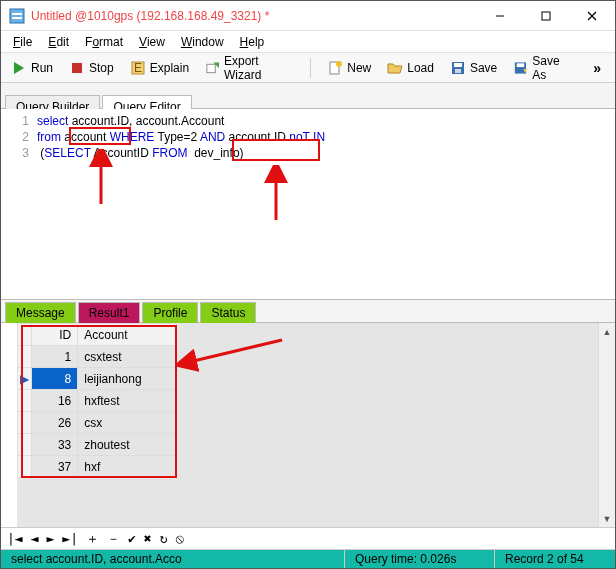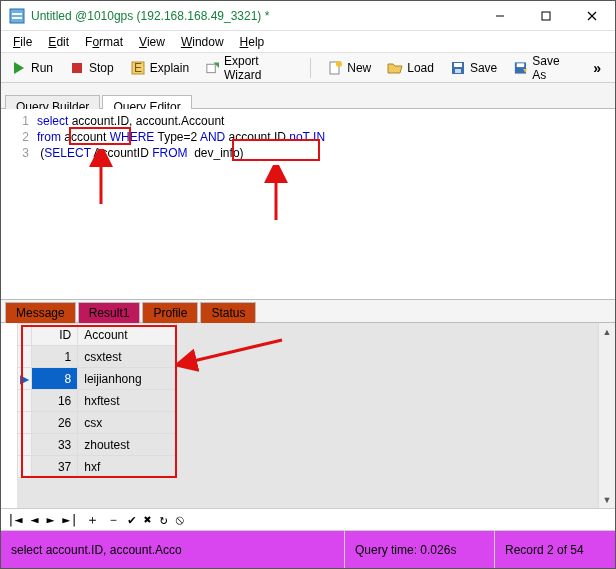--- a/index.html
+++ b/index.html
@@ -7,7 +7,7 @@
   .window { width: 616px; height: 569px; border: 1px solid #555; position: relative; display: flex; flex-direction: column; background: #fff; }
   .titlebar { height: 30px; background: #fff; display: flex; align-items: center; border-bottom: 1px solid #e0e0e0; }
   .titlebar .icon-app { width: 16px; height: 16px; margin: 0 6px 0 8px; }
-  .titlebar .title { flex: 1; color: #15803d; font-size: 12px; }
+  .titlebar .title { flex: 1; color: #ef4444; font-size: 12px; }
   .titlebar .wbtns { display: flex; }
   .titlebar .wbtn { width: 46px; height: 30px; display: flex; align-items: center; justify-content: center; color: #000; }
   .menubar { height: 22px; display: flex; align-items: center; padding: 0 6px; gap: 4px; border-bottom: 1px solid #e0e0e0; }

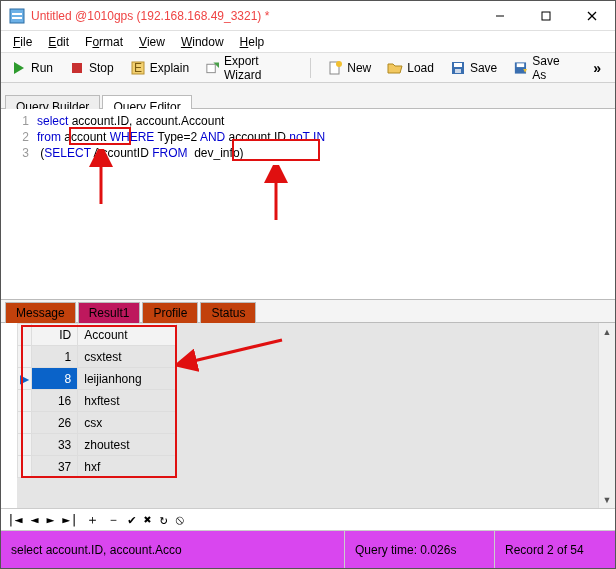--- a/index.html
+++ b/index.html
@@ -27,7 +27,7 @@
   .code div { height: 16px; line-height: 16px; white-space: pre; }
   .kw { color: #0000d0; }
   .lower-tabs { display: flex; align-items: flex-end; height: 24px; padding: 0 4px; border-top: 1px solid #bbb; border-bottom: 1px solid #bbb; background: #f4f4f4; }
-  .lower-tabs .tab { padding: 3px 10px; border: 1px solid #bbb; border-bottom: none; background: #c2410c; margin-right: 2px; position: relative; top: 1px; }
+  .lower-tabs .tab { padding: 3px 10px; border: 1px solid #bbb; border-bottom: none; background: #84cc16; margin-right: 2px; position: relative; top: 1px; }
   .lower-tabs .tab.active { background: #be185d; }
   .grid-wrap { flex: 1; position: relative; overflow: hidden; background: #e5e5e5; margin-left: 16px; }
   .grid { width: 160px; border-collapse: collapse; }

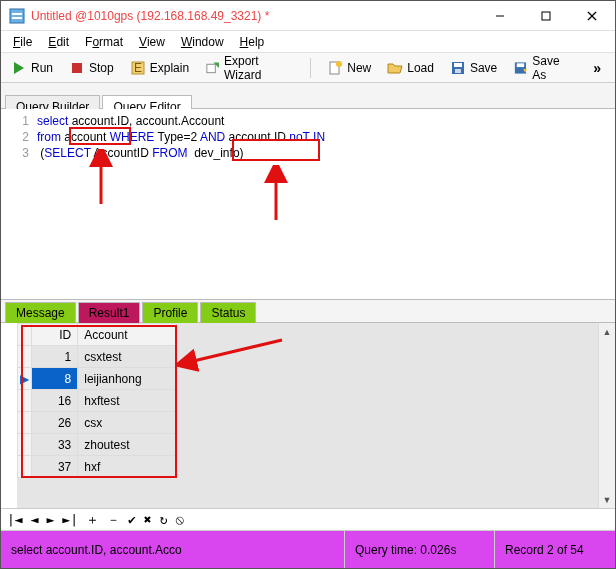--- a/index.html
+++ b/index.html
@@ -42,7 +42,7 @@
   .vscroll .down { position: absolute; bottom: 0; width: 100%; }
   .nav { height: 22px; border-top: 1px solid #ccc; display: flex; align-items: center; padding: 0 6px; gap: 8px; background: #fff; }
   .nav .nb { font-family: monospace; font-size: 13px; cursor: pointer; }
-  .status { height: 38px; border-top: 1px solid #ccc; display: flex; align-items: center; background: #d946ef; }
+  .status { height: 19px; border-top: 1px solid #ccc; display: flex; align-items: center; background: #14b8a6; }
   .status .cell { padding: 0 10px; border-right: 1px solid #ccc; height: 100%; display: flex; align-items: center; }
   .status .cell:last-child { border-right: none; }
   .status .cell.wide { flex: 1; }

